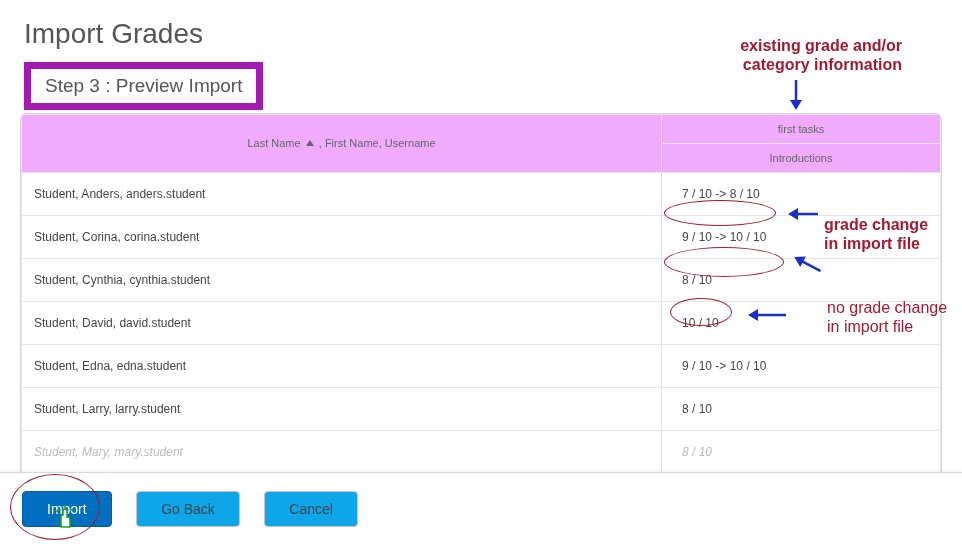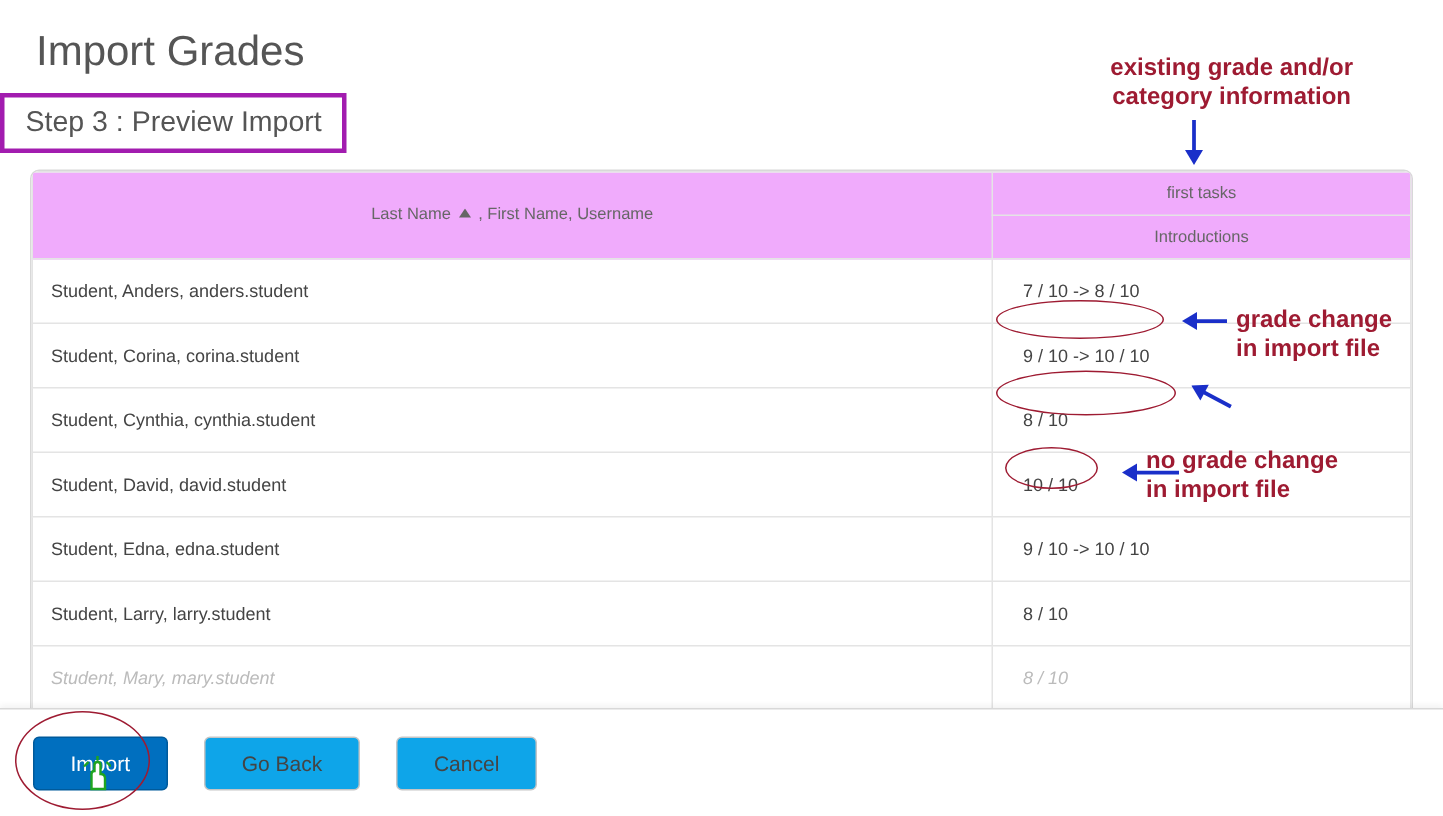--- a/index.html
+++ b/index.html
@@ -29,7 +29,7 @@
       position: absolute;
       top: 36px;
       right: 60px;
-      text-align: center;
+      text-align: right;
       color: #9e1b32;
       font-size: 16px;
       font-weight: 600;

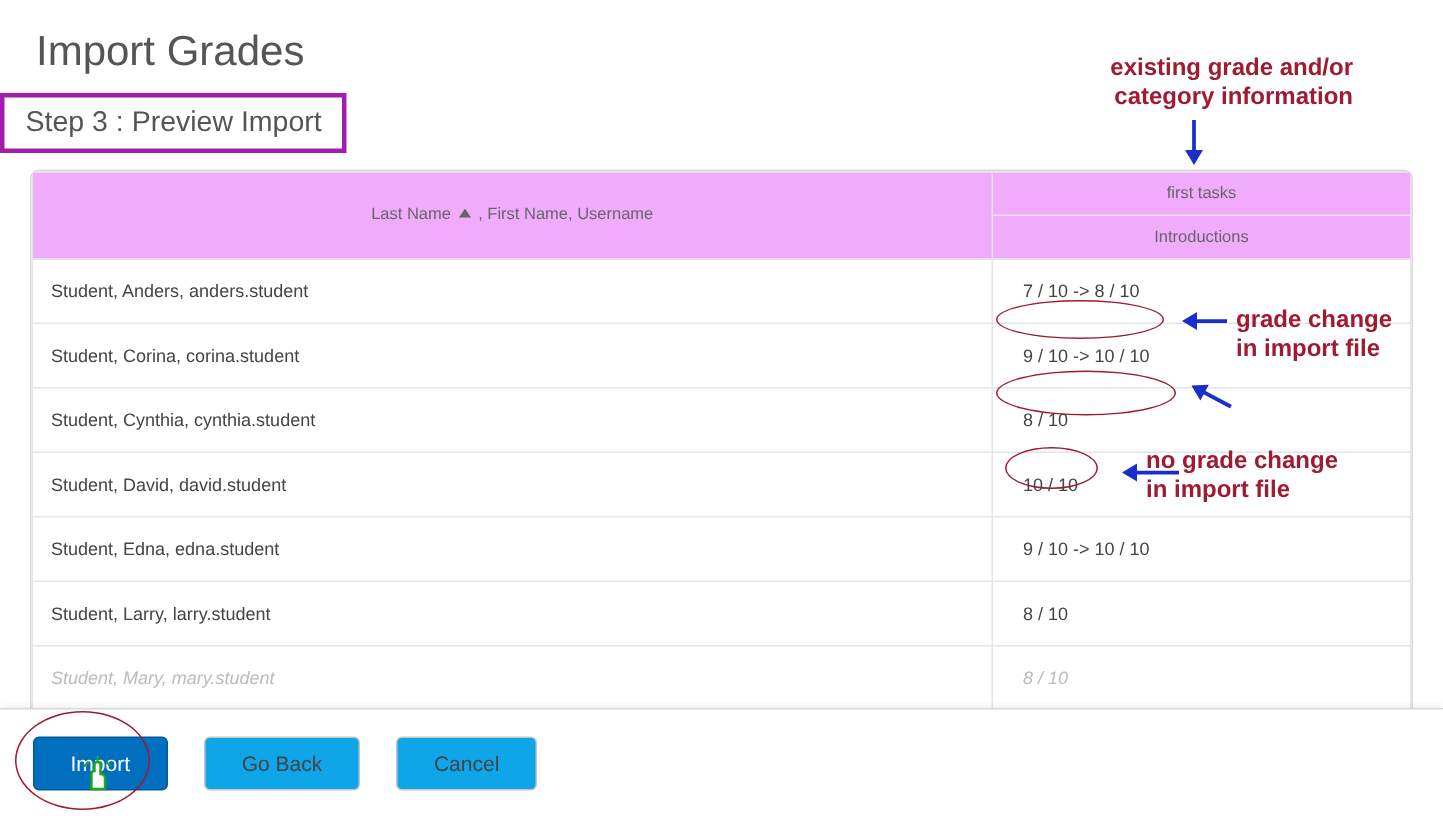--- a/index.html
+++ b/index.html
@@ -19,9 +19,10 @@
     }
     .step-box {
       display: inline-block;
+      margin-left: 24px;
       margin-top: 4px;
       padding: 6px 14px;
-      border: 3px solid #a21caf;
+      border: 7px solid #a21caf;
       color: #555;
       font-size: 19px;
     }

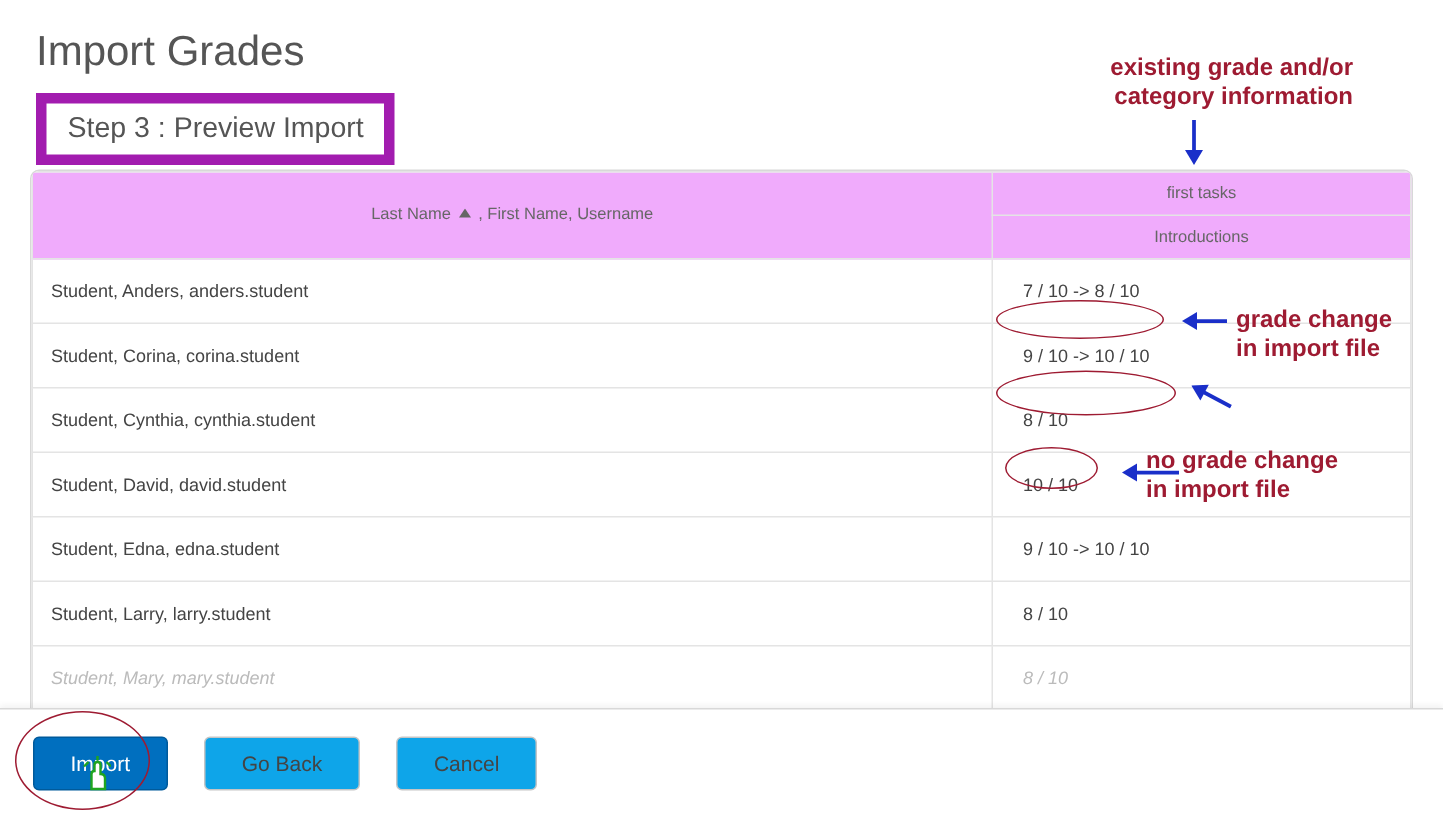--- a/index.html
+++ b/index.html
@@ -138,7 +138,7 @@
     .arrow3 { top: 303px; left: 748px; }
     .ann-r1 {
       position: absolute;
-      top: 204px; left: 824px;
+      top: 215px; left: 824px;
       color: #9e1b32;
       font-size: 16px; font-weight: 600;
       line-height: 1.2;

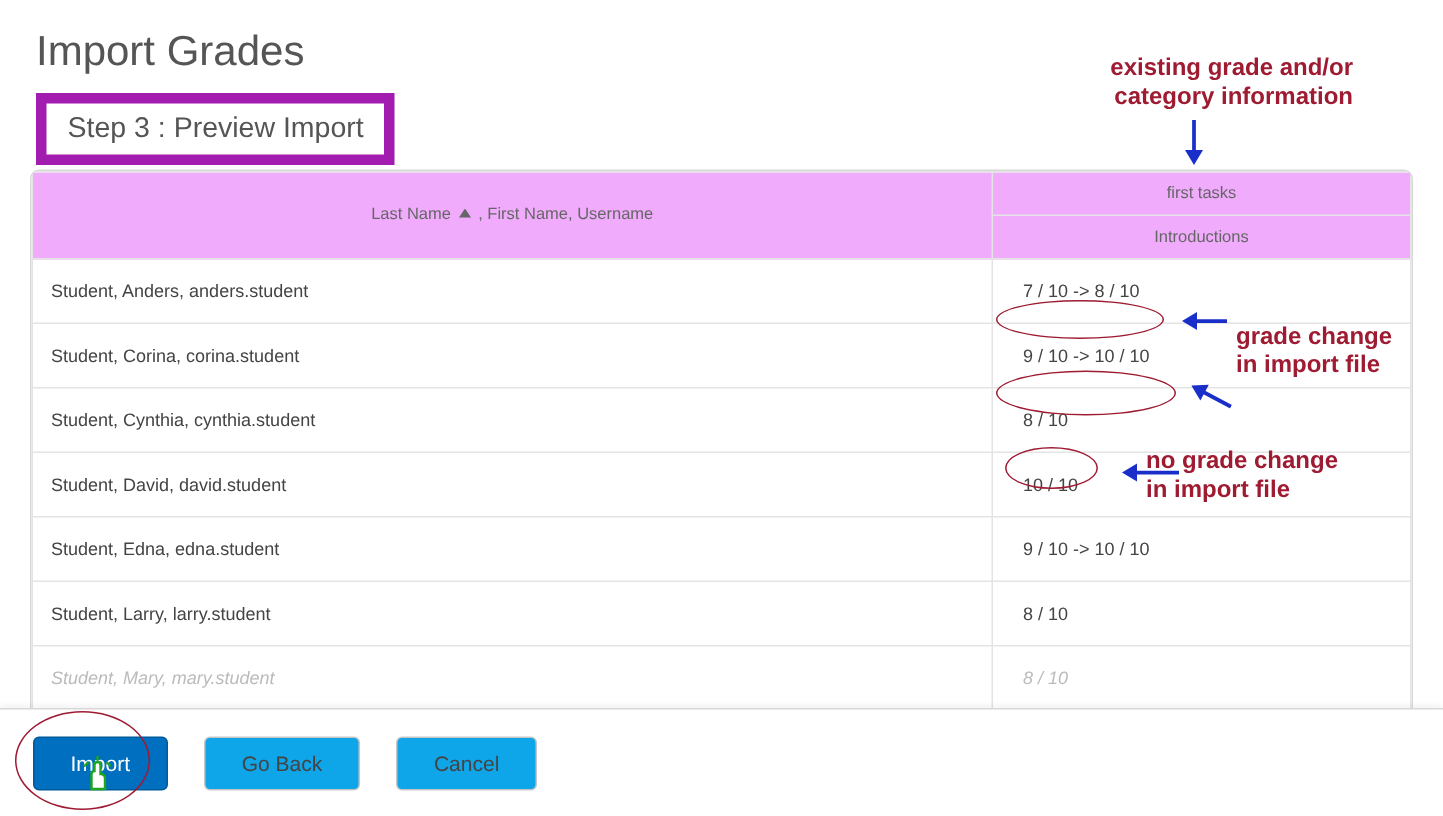--- a/index.html
+++ b/index.html
@@ -145,9 +145,9 @@
     }
     .ann-r2 {
       position: absolute;
-      top: 298px; left: 764px;
+      top: 298px; left: 827px;
       color: #9e1b32;
-      font-size: 16px; font-weight: 700;
+      font-size: 16px; font-weight: 400;
       line-height: 1.2;
     }
   </style>

